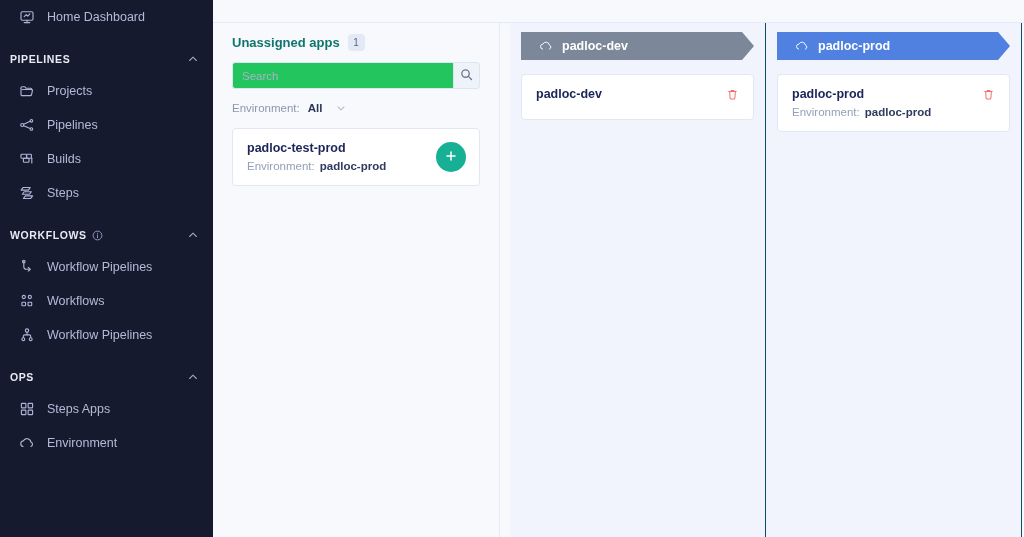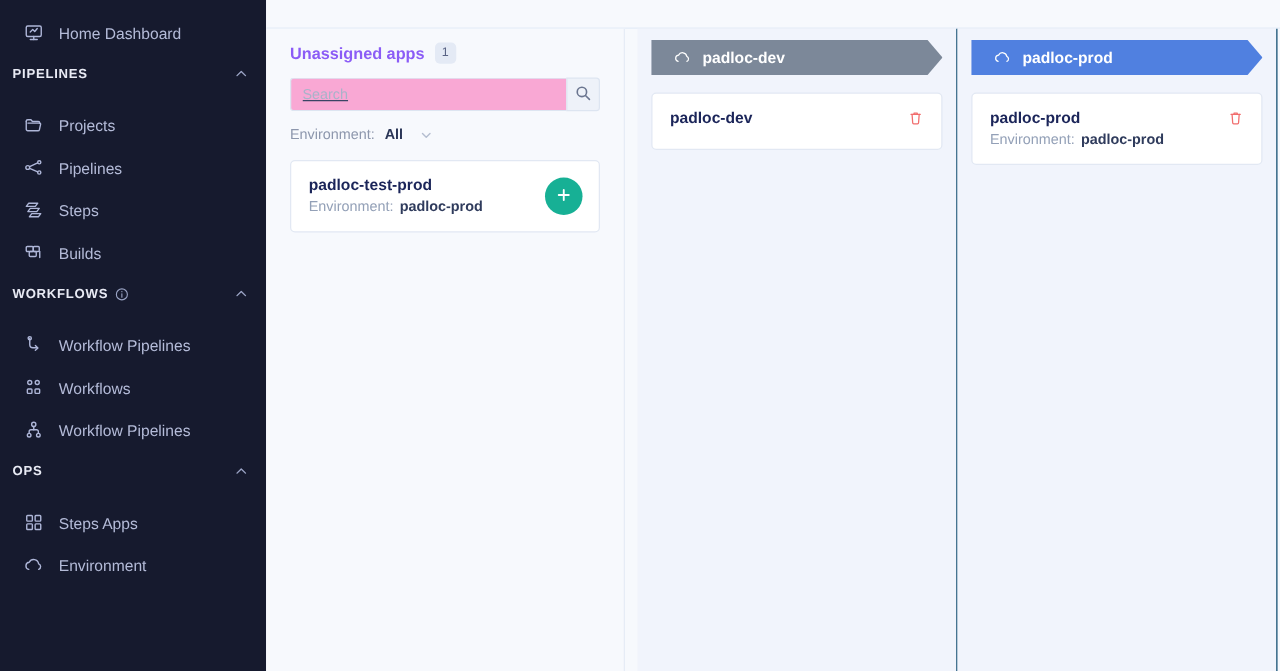--- a/index.html
+++ b/index.html
@@ -20,7 +20,7 @@
     overflow: hidden;
   }
   .nav-item {
-    display: flex; align-items: flex-end;
+    display: flex; align-items: center;
     height: 34px;
     padding-left: 18px;
     gap: 12px;

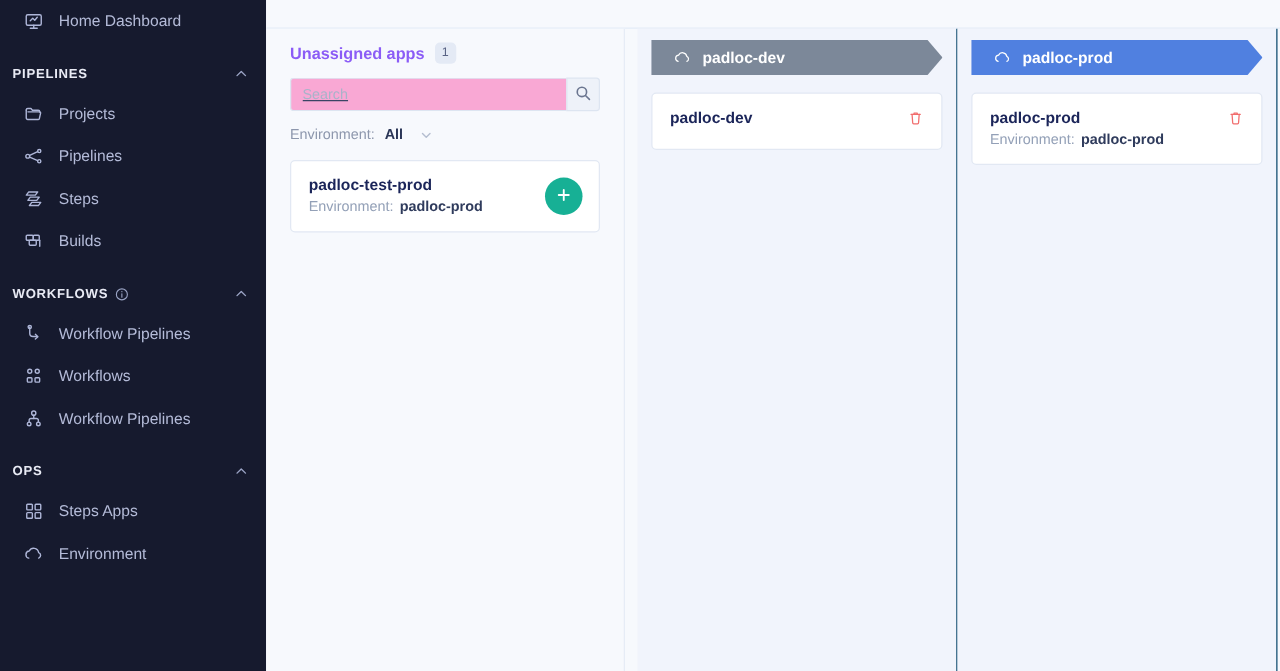--- a/index.html
+++ b/index.html
@@ -67,7 +67,7 @@
     position: relative;
   }
   .panel-title-row { display: flex; align-items: center; gap: 8px; margin-bottom: 11px; }
-  .panel-title { font-size: 13px; font-weight: bold; color: #8b5cf6; }
+  .panel-title { font-size: 13px; font-weight: bold; color: #0f766e; }
   .count-badge {
     min-width: 17px; height: 17px; padding: 0 5px;
     border-radius: 4px; background: #e4eaf5; color: #5a6485;

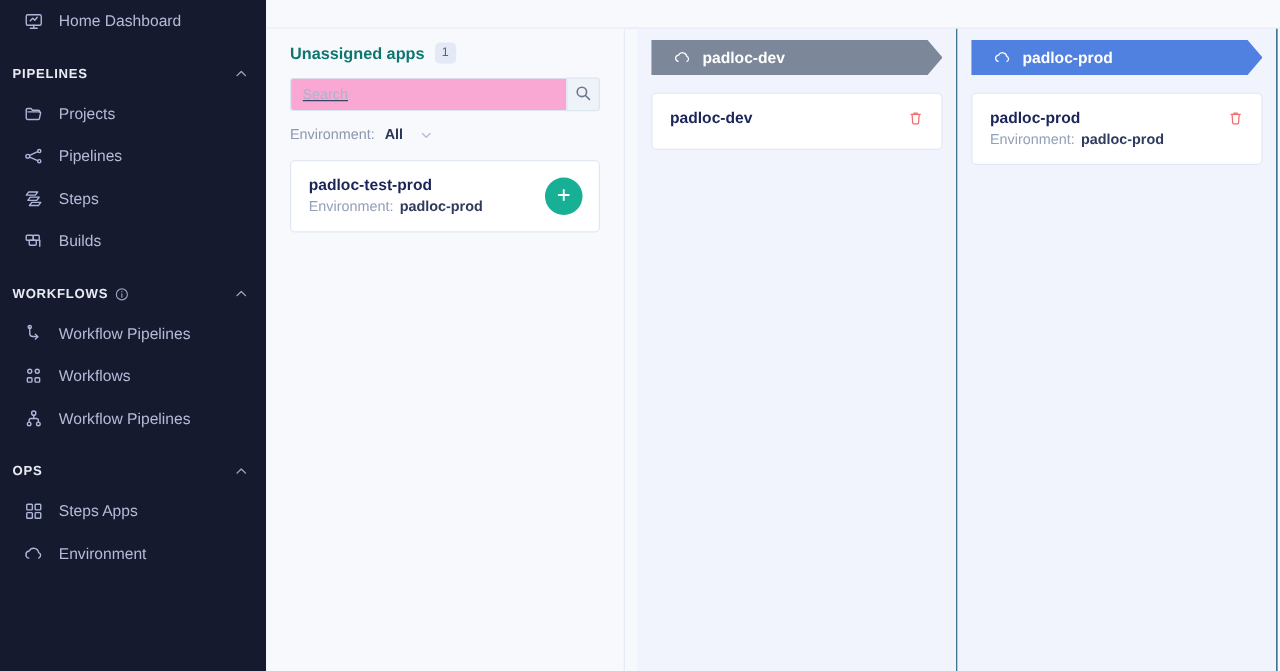--- a/index.html
+++ b/index.html
@@ -78,12 +78,11 @@
     flex: 1 1 auto; height: 27px;
     border: 1px solid #dde5f1; border-right: none;
     border-radius: 3px 0 0 3px;
-    background: #f9a8d4;
+    background: #22c55e;
     padding: 0 9px;
     font-size: 11.5px; color: #3b4465;
     font-family: "Liberation Sans", sans-serif;
     outline: none;
-    text-decoration: underline;
   }
   .search-input::placeholder { color: #a9b3c9; }
   .search-btn {

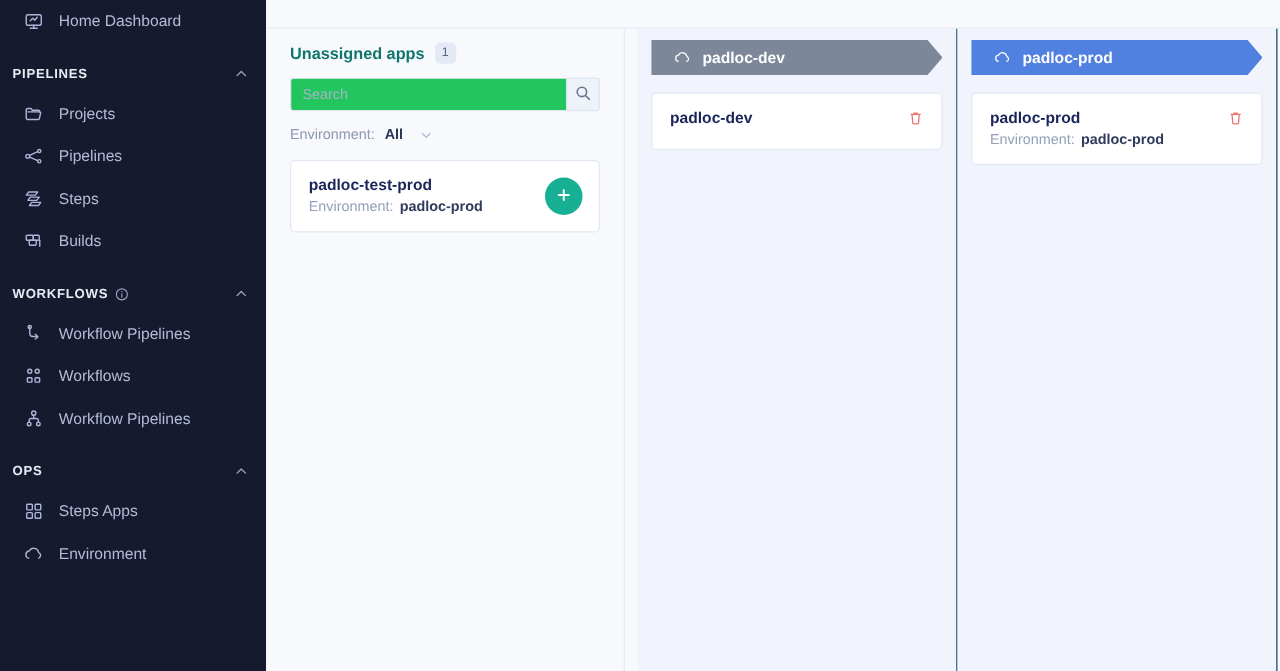--- a/index.html
+++ b/index.html
@@ -199,16 +199,6 @@
         <div class="nav-item">
           <span class="ico">
             <svg width="16" height="16" viewBox="0 0 20 20" fill="none" stroke="#aeb6d8" stroke-width="1.4" stroke-linecap="round" stroke-linejoin="round">
-              <path d="M5 3.2h9l-2.4 3.2H2.6z"></path>
-              <path d="M6.5 8.4h9L13 11.6H4.1z"></path>
-              <path d="M8 13.6h9l-2.4 3.2H5.6z"></path>
-            </svg>
-          </span>
-          <span>Steps</span>
-        </div>
-        <div class="nav-item">
-          <span class="ico">
-            <svg width="16" height="16" viewBox="0 0 20 20" fill="none" stroke="#aeb6d8" stroke-width="1.4" stroke-linecap="round" stroke-linejoin="round">
               <rect x="2.5" y="4" width="7" height="5" rx="1"></rect>
               <rect x="9.5" y="4" width="6" height="5" rx="1"></rect>
               <rect x="5.5" y="9" width="7" height="5" rx="1"></rect>
@@ -216,6 +206,16 @@
             </svg>
           </span>
           <span>Builds</span>
+        </div>
+        <div class="nav-item">
+          <span class="ico">
+            <svg width="16" height="16" viewBox="0 0 20 20" fill="none" stroke="#aeb6d8" stroke-width="1.4" stroke-linecap="round" stroke-linejoin="round">
+              <path d="M5 3.2h9l-2.4 3.2H2.6z"></path>
+              <path d="M6.5 8.4h9L13 11.6H4.1z"></path>
+              <path d="M8 13.6h9l-2.4 3.2H5.6z"></path>
+            </svg>
+          </span>
+          <span>Steps</span>
         </div>
         <div class="section-head">
           <span class="sh-label">WORKFLOWS</span>

